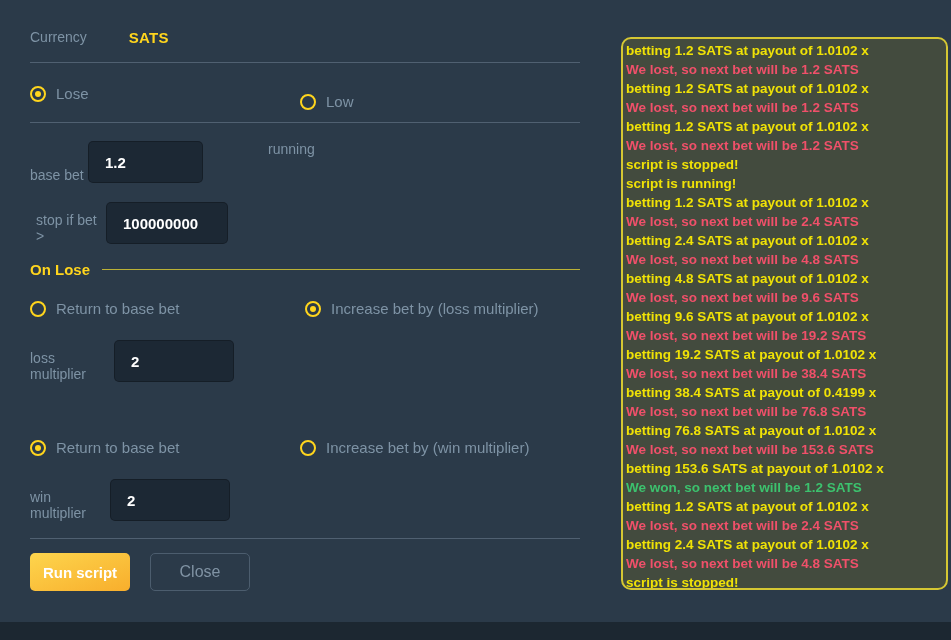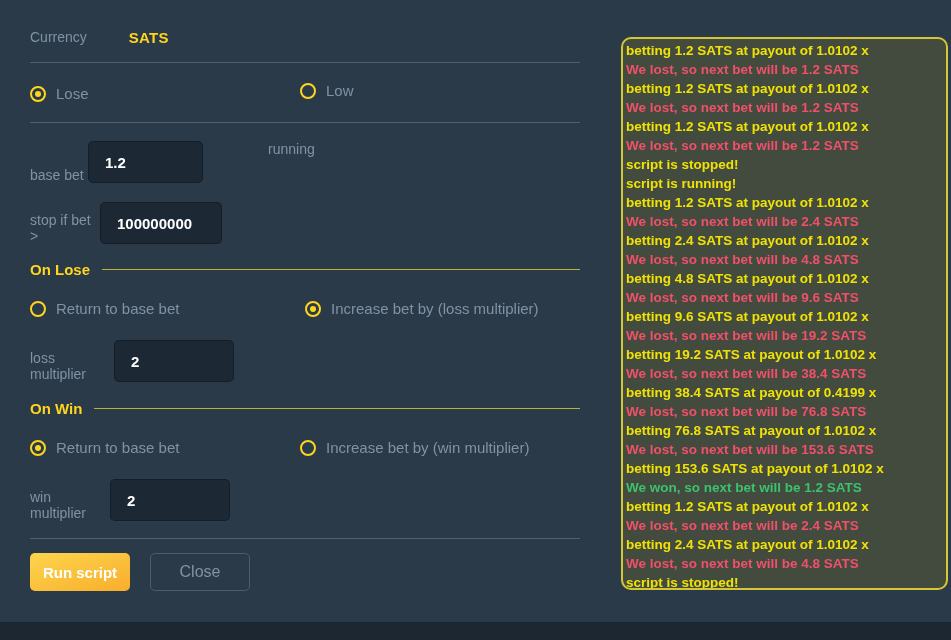--- a/index.html
+++ b/index.html
@@ -85,7 +85,7 @@
       </span>
     <span class="label">Lose</span>
   </div>
-  <div class="abs radio-item" style="left:300px;top:82px;">
+  <div class="abs radio-item" style="left:300px;top:93px;">
     <span class="radio"></span>
     <span class="label">Low</span>
   </div>

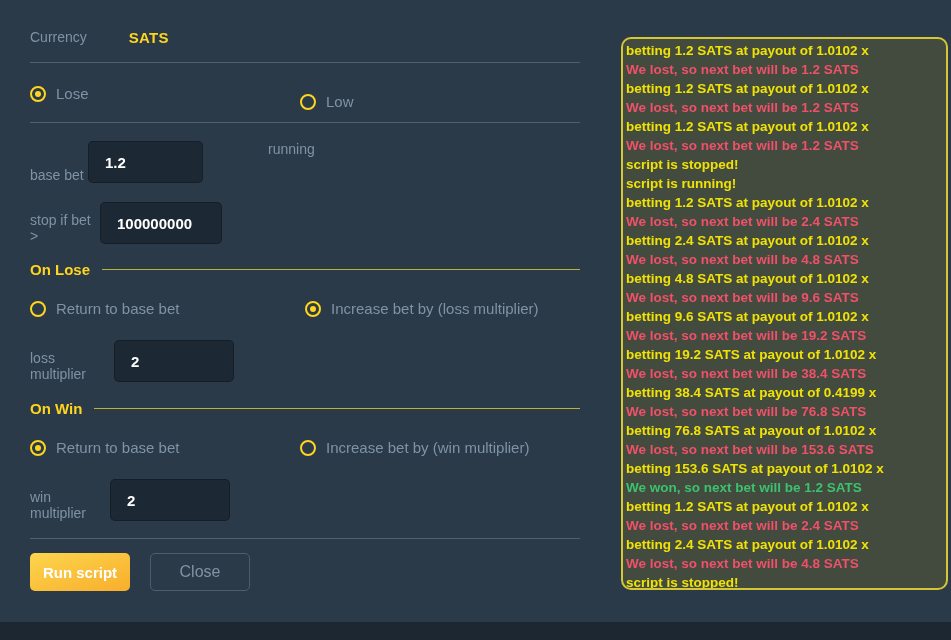--- a/index.html
+++ b/index.html
@@ -99,7 +99,7 @@
     <span class="label" style="width:47px;">running</span>
   </div>
 
-  <div class="abs field" style="left:30px;top:202px;">
+  <div class="abs field" style="left:36px;top:202px;">
     <span class="label" style="width:70px;">stop if bet &gt;</span>
     <input style="width: 122px;" value="100000000">
   </div>

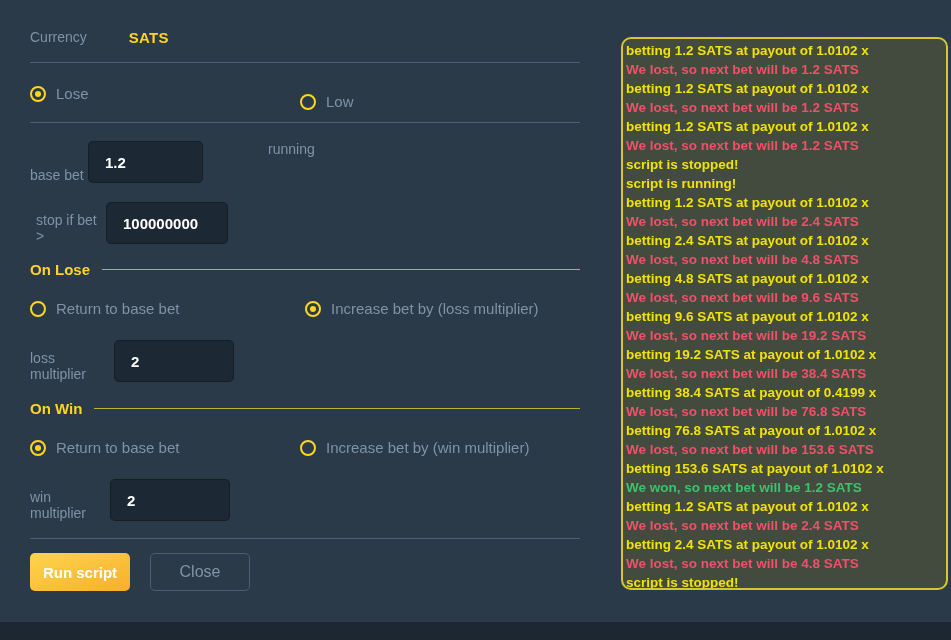--- a/index.html
+++ b/index.html
@@ -123,10 +123,6 @@
     <input style="width: 120px;" value="2">
   </div>
 
-  <div class="abs section-head" style="top:400px;">
-    <span class="section-title">On Win</span>
-    <span class="section-line"></span>
-  </div>
   <div class="abs radio-item" style="left:30px;top:439px;">
     <span class="radio checked">
         <span class="dot"></span>

